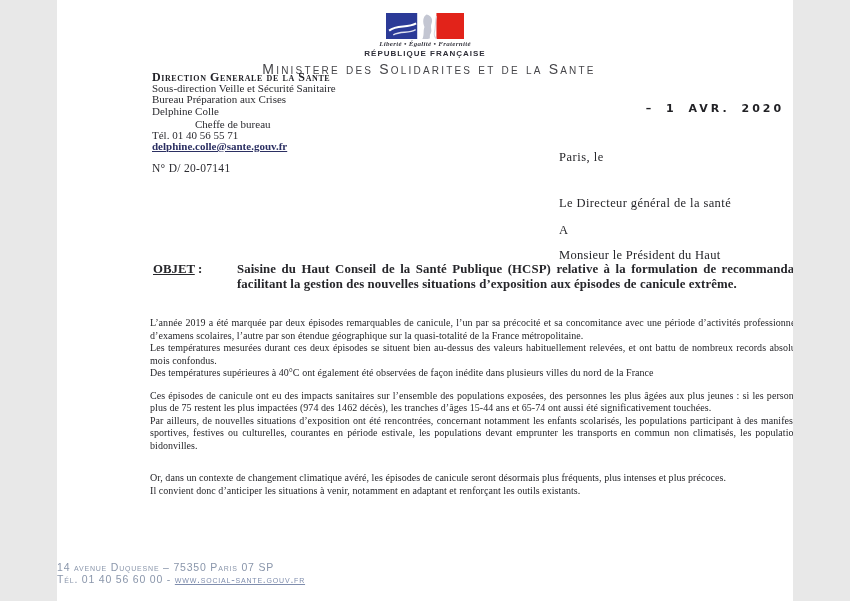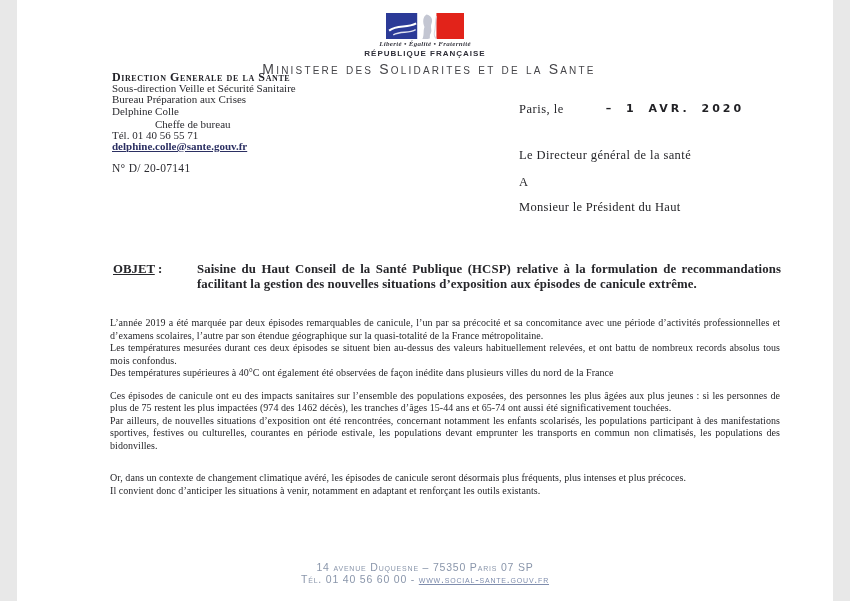--- a/index.html
+++ b/index.html
@@ -6,7 +6,7 @@
   html,body { background:#e8e8e8; }
   .page {
     position:relative;
-    width:816px; height:601px;
+    width:736px; height:601px;
     background:#ffffff;
     font-family:"Liberation Serif", serif;
     color:#26262a;

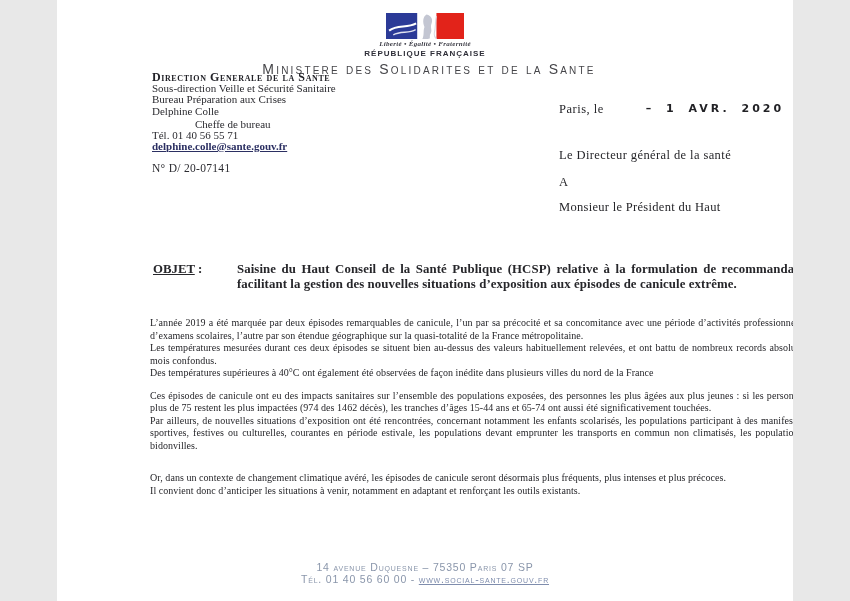--- a/index.html
+++ b/index.html
@@ -64,7 +64,7 @@
     font-size:12.5px; color:#26262a; line-height:14px;
   }
   .place-row { display:flex; align-items:flex-start; }
-  .place-label { letter-spacing:0.5px; }
+  .place-label { letter-spacing:0.5px;margin-top:48px; }
   .date-stamp {
     font-family:"DejaVu Sans", sans-serif;
     font-weight:bold; font-size:11px;

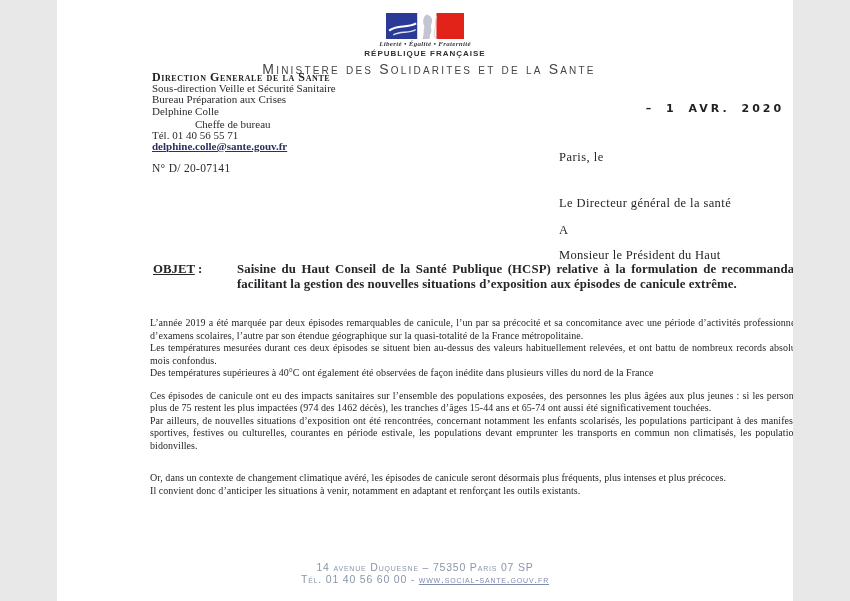--- a/index.html
+++ b/index.html
@@ -103,7 +103,7 @@
   
   .footer-block {
     position:absolute; top:562px; left:0; width:100%;
-    text-align:center;
+    text-align:left;
     font-family:"Liberation Sans", sans-serif;
     font-variant:small-caps;
     font-size:10.5px; line-height:11.5px;

